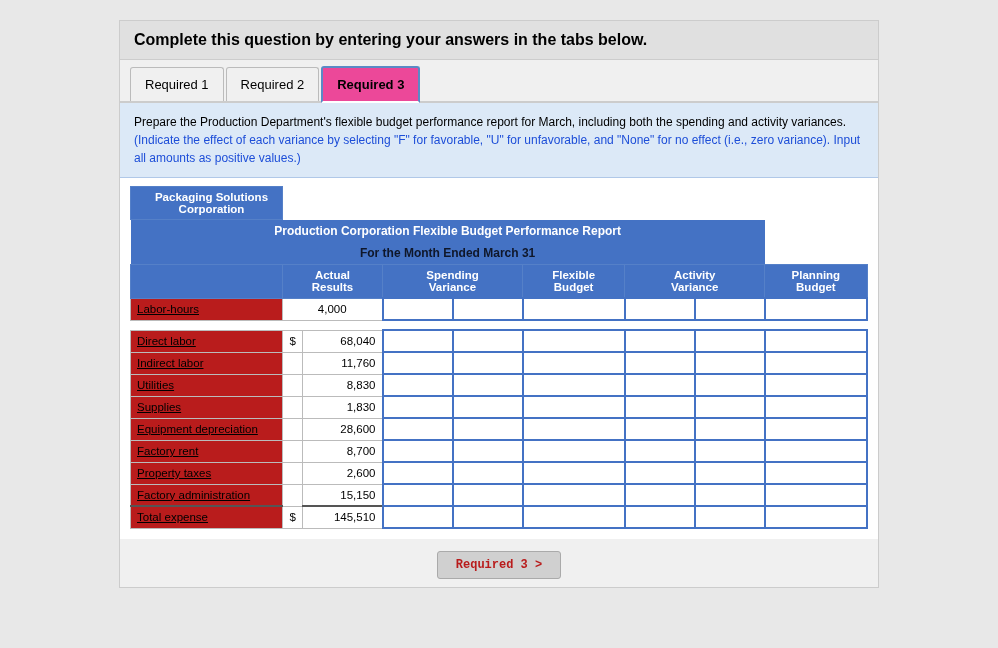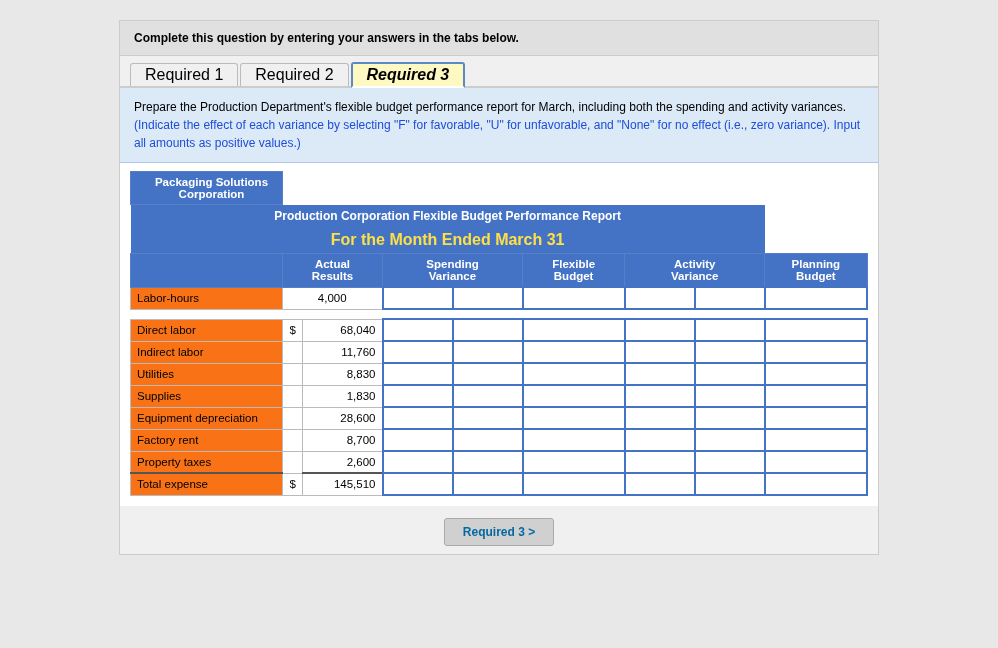--- a/index.html
+++ b/index.html
@@ -22,7 +22,7 @@
     .instruction-bar {
       background: #e0e0e0;
       padding: 10px 14px;
-      font-size: 12px;
+      font-size: 16px;
       font-weight: bold;
       border-bottom: 1px solid #ccc;
     }

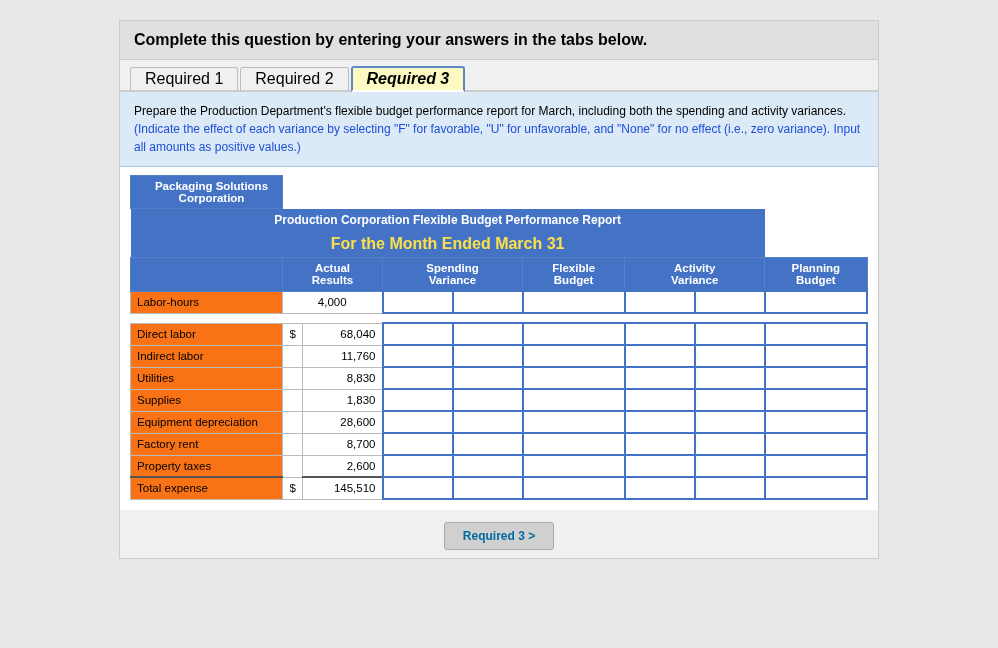--- a/index.html
+++ b/index.html
@@ -35,8 +35,8 @@
       gap: 0;
     }
     .tab {
-      padding: 2px 14px;
-      font-size: 16px;
+      padding: 9px 14px;
+      font-size: 13px;
       border: 1px solid #bbb;
       border-bottom: none;
       background: #f0f0f0;

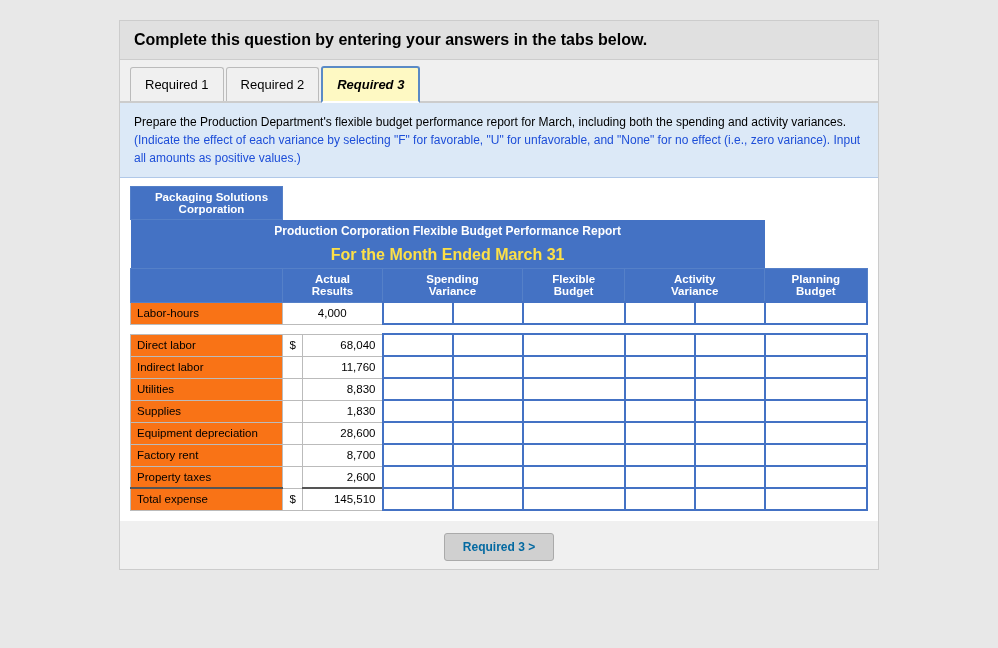--- a/index.html
+++ b/index.html
@@ -45,14 +45,13 @@
       border-radius: 3px 3px 0 0;
     }
     .tab.active {
-      background: #fef9c3;
+      background: #ec4899;
       border: 2px solid #5a8ac6;
       border-bottom: 2px solid #fff;
       font-weight: bold;
       position: relative;
       z-index: 2;
       margin-bottom: -2px;
-      font-style: italic;
     }
     .description-box {
       background: #dce9f7;

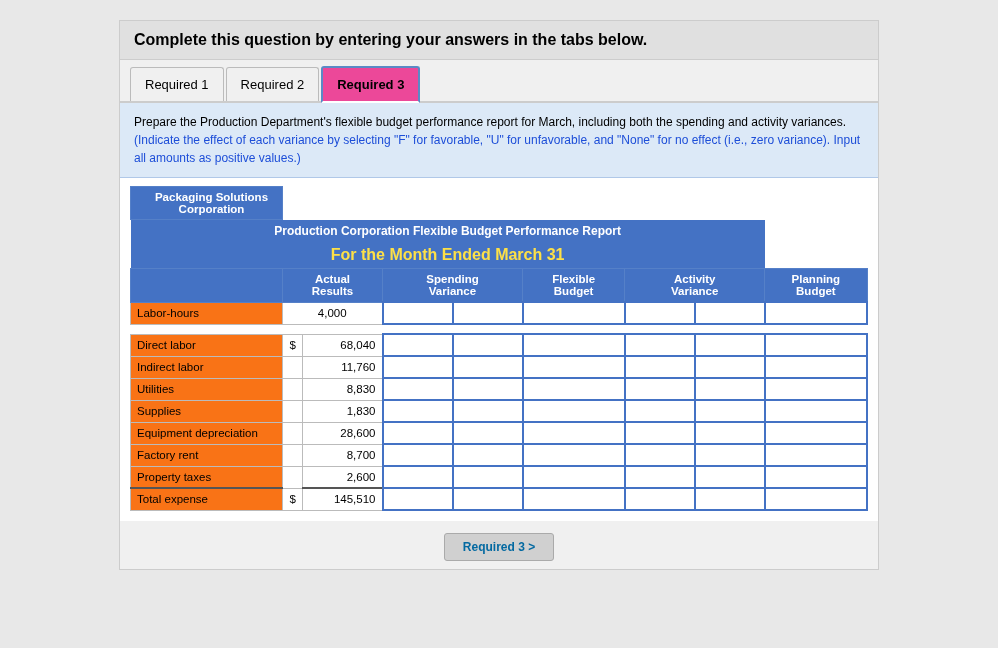--- a/index.html
+++ b/index.html
@@ -191,7 +191,7 @@
           </td>
         </tr>
         <tr>
-          <td colspan="9" style="background:#4472c4; color:#fde047; text-align:center; font-weight:bold; padding:4px; font-size:16px;">
+          <td colspan="9" style="background:#4472c4; color:#0f172a; text-align:center; font-weight:bold; padding:4px; font-size:12px;">
             <span>For the Month Ended March 31</span>
           </td>
         </tr>

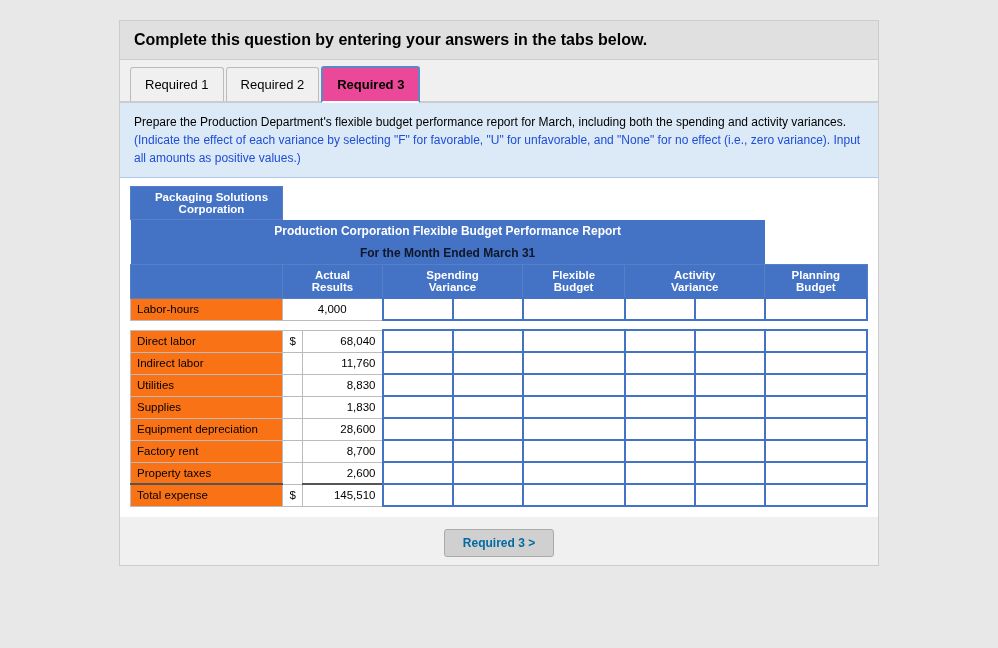--- a/index.html
+++ b/index.html
@@ -90,8 +90,9 @@
       height: 22px;
     }
     .report-table tbody tr td.label-cell {
-      background: #f97316;
+      background: #b91c1c;
       width: 150px;
+      text-decoration: underline;
     }
     .report-table tbody tr td.value-cell {
       background: #fff;

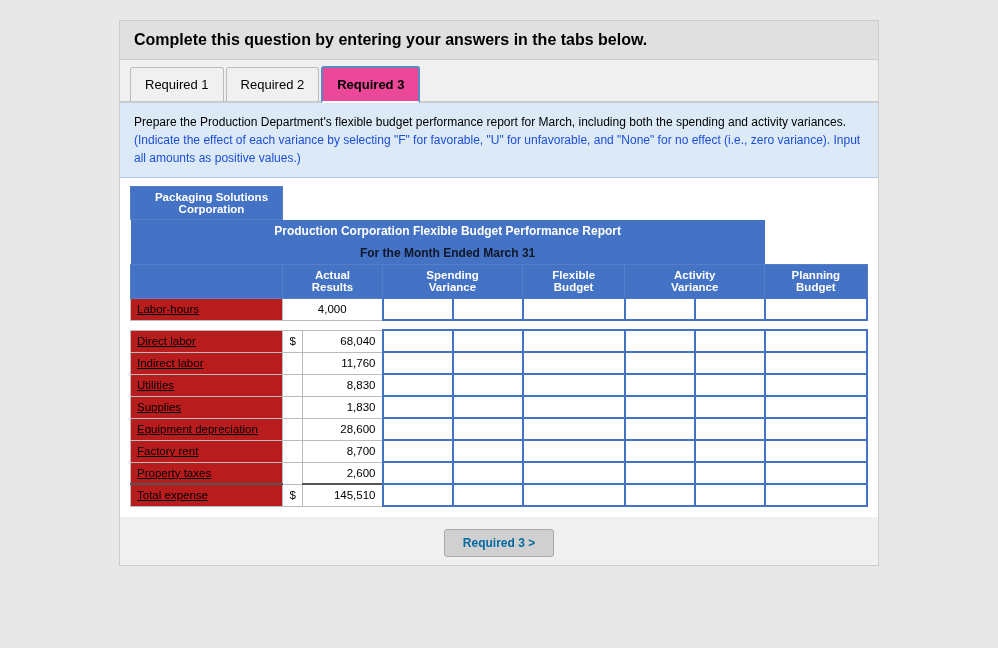--- a/index.html
+++ b/index.html
@@ -306,6 +306,17 @@
           <td class="input-cell blue-border-cell" colspan="2"><input type="text" style=""></td>
         </tr>
 
+        <tr>
+          <td class="label-cell">Factory administration</td>
+          <td style="border:1px solid #bbb; background:#fff; width:20px;"></td>
+          <td class="value-cell" style="border-left:none;">15,150</td>
+          <td class="input-cell blue-border-cell"><input type="text" style=""></td>
+          <td class="input-cell blue-border-cell"><input type="text" style=""></td>
+          <td class="input-cell blue-border-cell" colspan="2"><input type="text" style=""></td>
+          <td class="input-cell blue-border-cell"><input type="text" style=""></td>
+          <td class="input-cell blue-border-cell"><input type="text" style=""></td>
+          <td class="input-cell blue-border-cell" colspan="2"><input type="text" style=""></td>
+        </tr>
 
         <tr class="total-row">
           <td class="label-cell">Total expense</td>

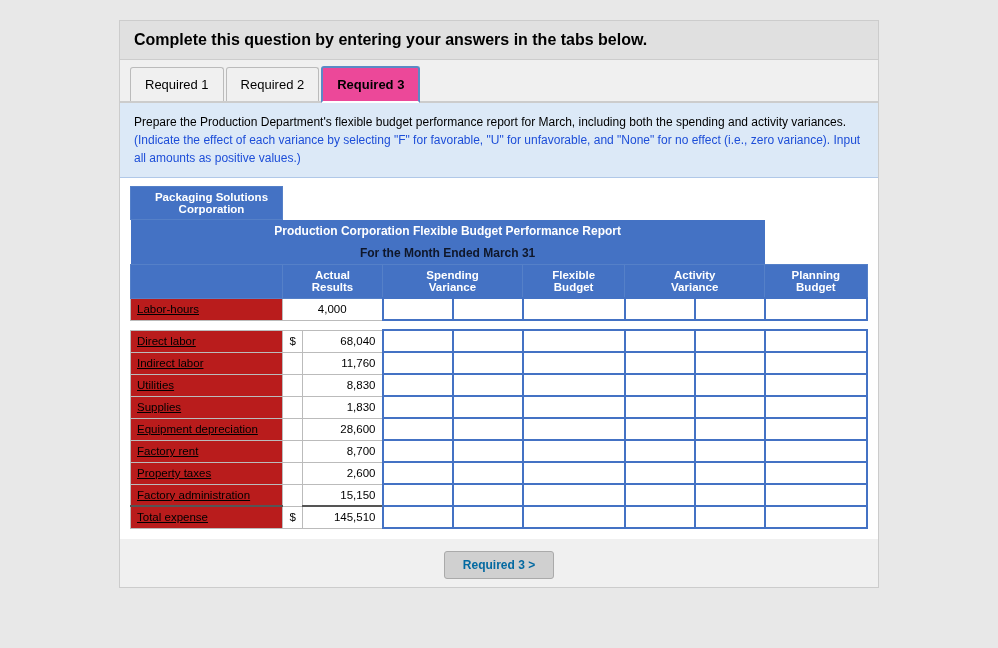--- a/index.html
+++ b/index.html
@@ -146,8 +146,9 @@
     }
     .btn-gray {
       background: #d0d0d0;
-      color: #0369a1;
+      color: #b91c1c;
       border-color: #aaa;
+      font-family: Liberation Mono, monospace;
     }
     .col-label { width: 152px; }
   </style>

